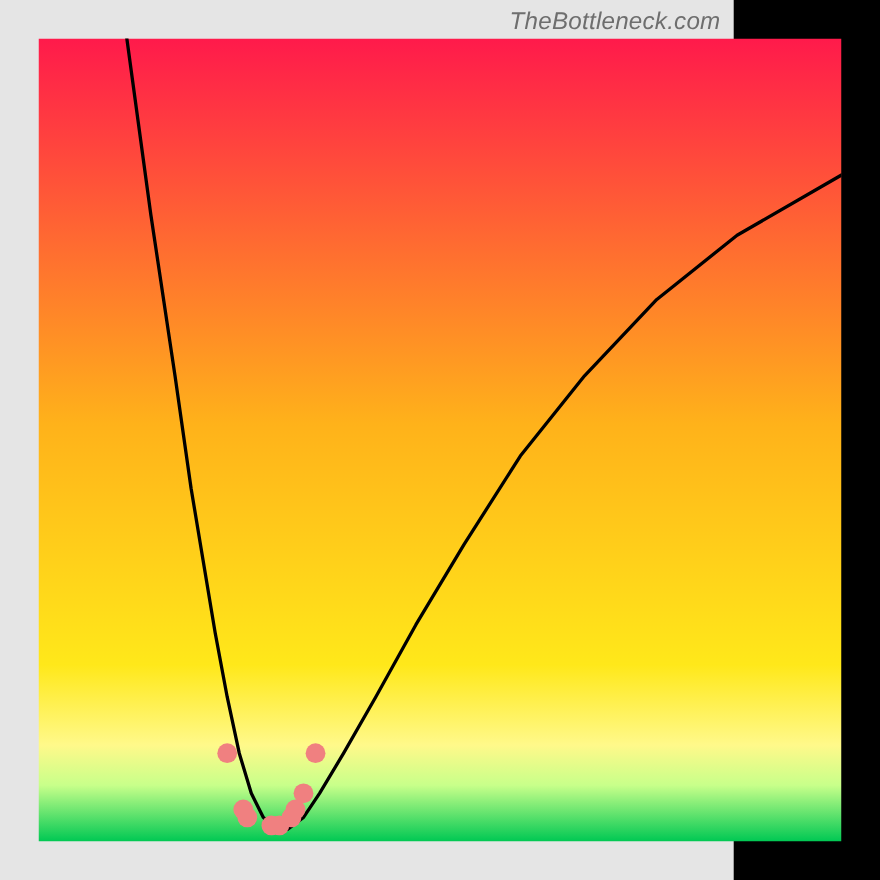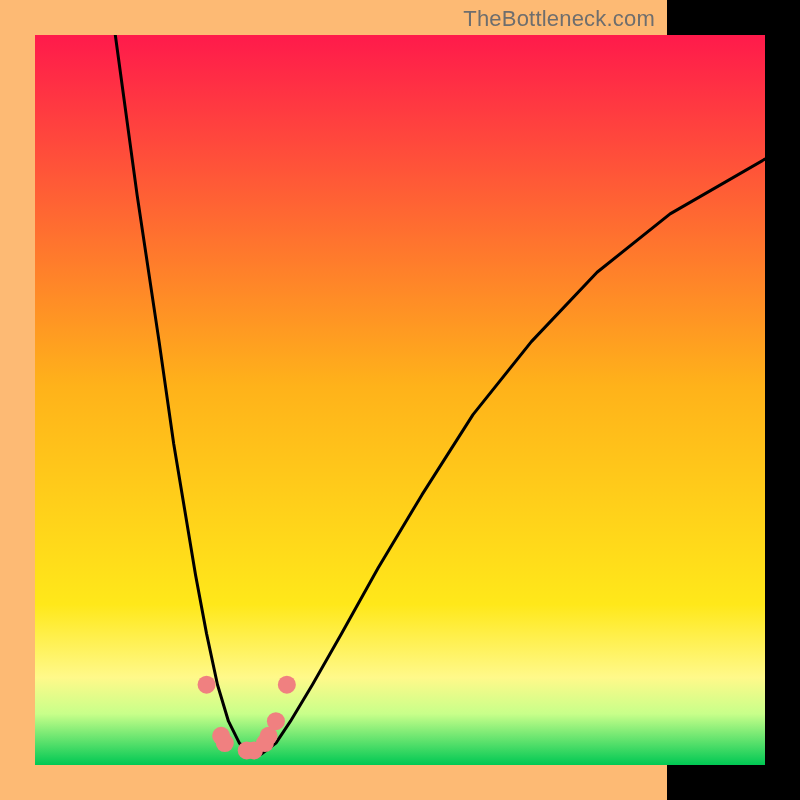--- a/index.html
+++ b/index.html
@@ -15,7 +15,8 @@
     position: absolute;
     left: 0; top: 0;
     width: 667px; height: 800px;
-    background: #fdba74;
+    background: #e5e5e5;
+    font-style: italic;
   }
   .plot {
     position: absolute;

